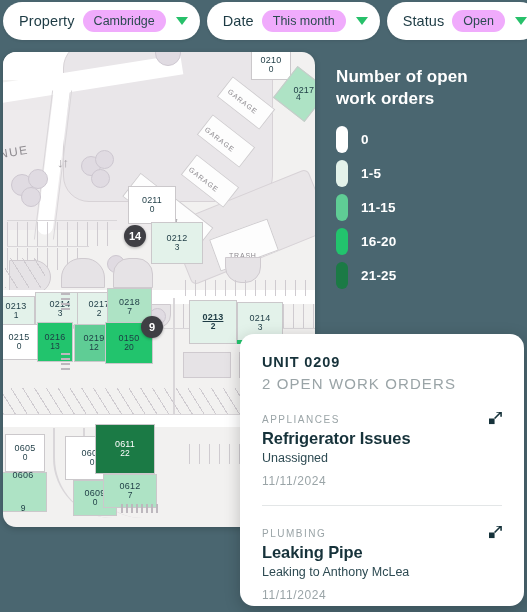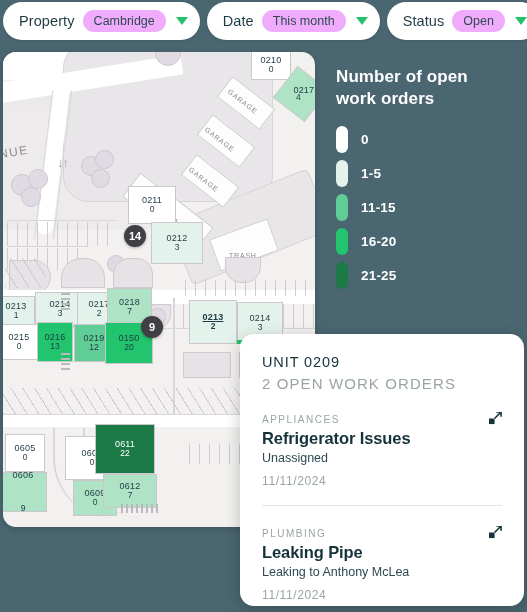--- a/index.html
+++ b/index.html
@@ -205,7 +205,7 @@
   }
   #popup-unit {
     font-size: 14.5px;
-    font-weight: 400;
+    font-weight: 700;
     color: #16323a;
     letter-spacing: .9px;
   }

